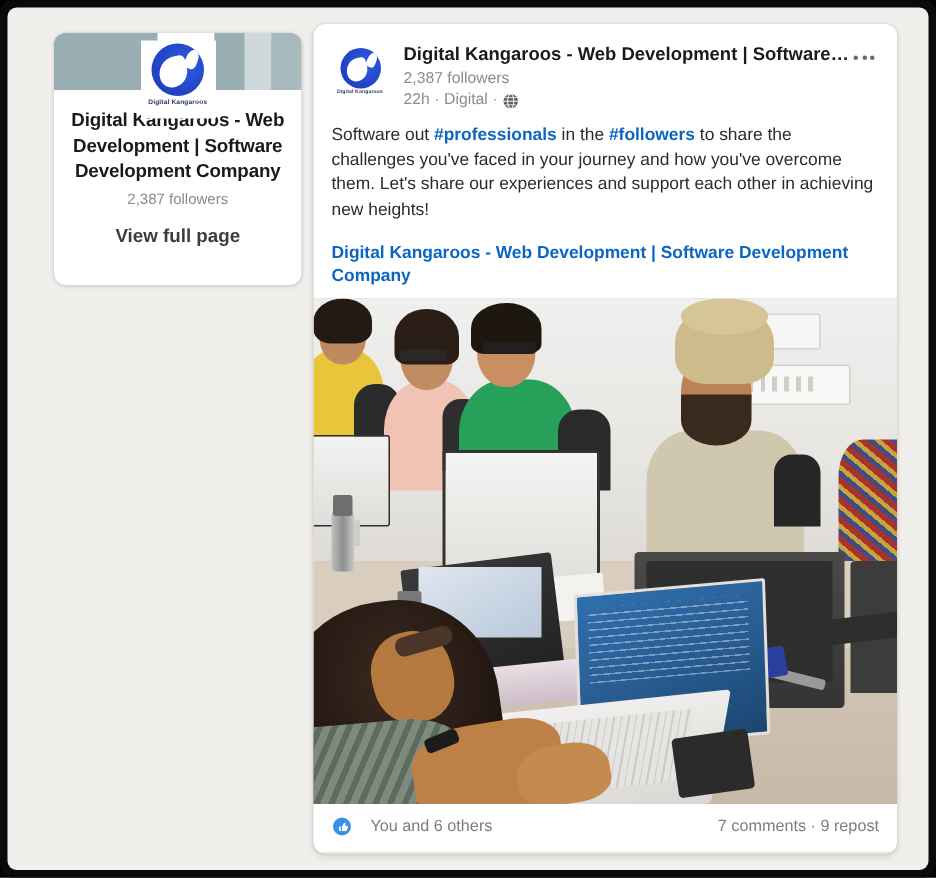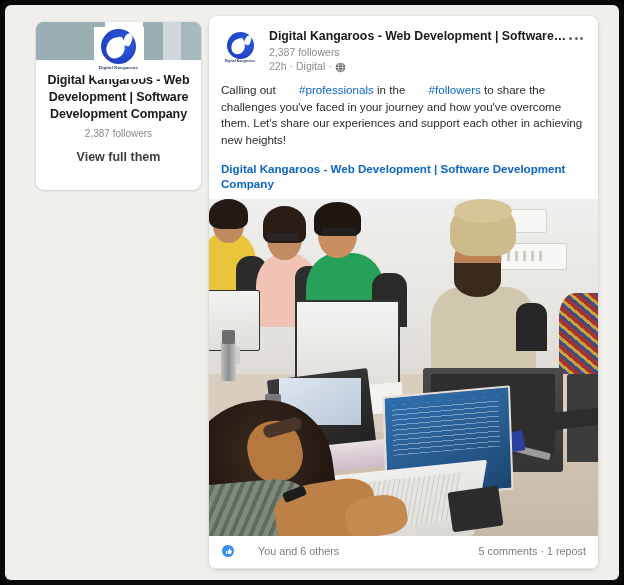--- a/index.html
+++ b/index.html
@@ -482,7 +482,7 @@
       </div>
 
       <div id="post-body">
-        <div id="post-text"><span>Calling out </span><span class="hashtag">#professionals</span><span> in the </span><span class="hashtag">#followers</span><span> to share the challenges you've faced in your journey and how you've overcome them. Let's share our experiences and support each other in achieving new heights!</span></div>
+        <div id="post-text"><span>Software out </span><span class="hashtag">#professionals</span><span> in the </span><span class="hashtag">#followers</span><span> to share the challenges you've faced in your journey and how you've overcome them. Let's share our experiences and support each other in achieving new heights!</span></div>
         <a id="post-link">Digital Kangaroos - Web Development | Software Development Company</a>
       </div>
 

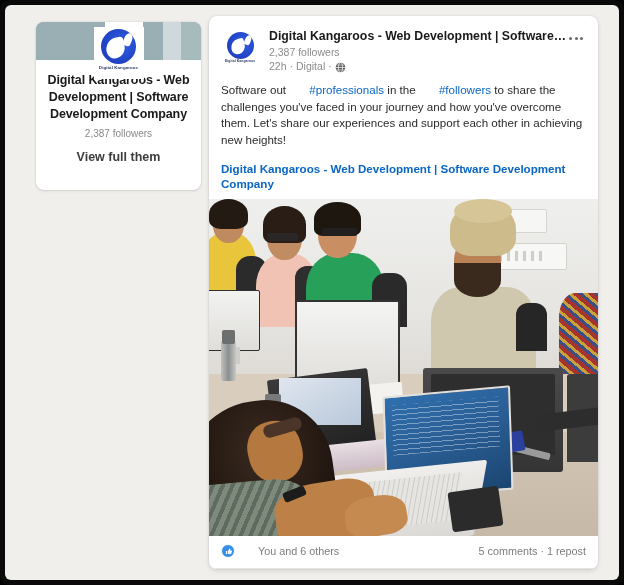--- a/index.html
+++ b/index.html
@@ -233,9 +233,8 @@
   }
   .hashtag {
     color: #0a66c2;
-    font-weight: normal;
-    cursor: pointer;
-    margin-left: 20px;
+    font-weight: bold;
+    cursor: pointer;
   }
   #post-link {
     display: block;

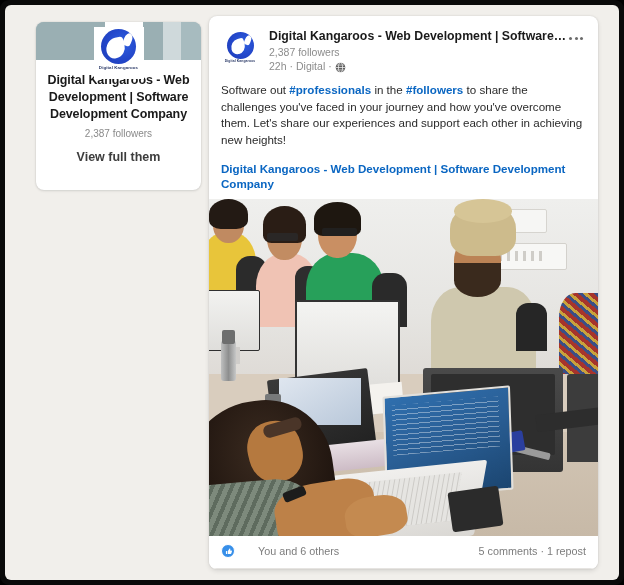--- a/index.html
+++ b/index.html
@@ -442,7 +442,7 @@
       <div id="company-body">
         <div id="company-name">Digital Kangaroos - Web Development | Software Development Company</div>
         <div id="company-followers">2,387 followers</div>
-        <div id="view-full-page">View full them</div>
+        <div id="view-full-page">View full page</div>
       </div>
     </div>
 

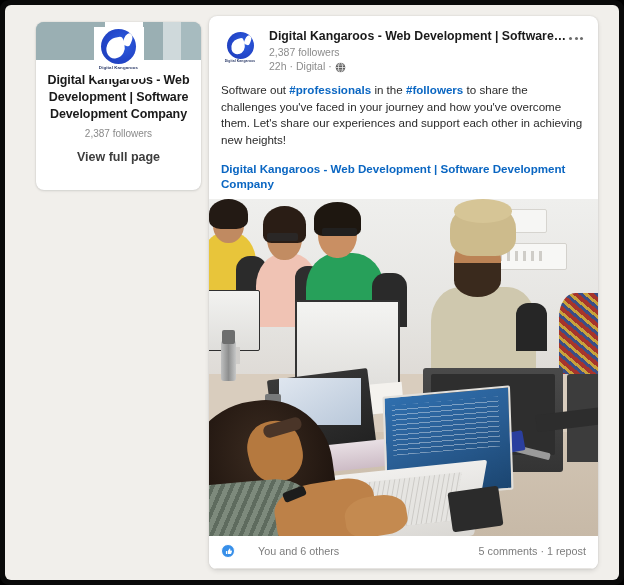--- a/index.html
+++ b/index.html
@@ -395,7 +395,7 @@
   #reactions {
     display: flex;
     align-items: center;
-    gap: 23px;
+    gap: 12px;
     cursor: pointer;
   }
   .like-badge {

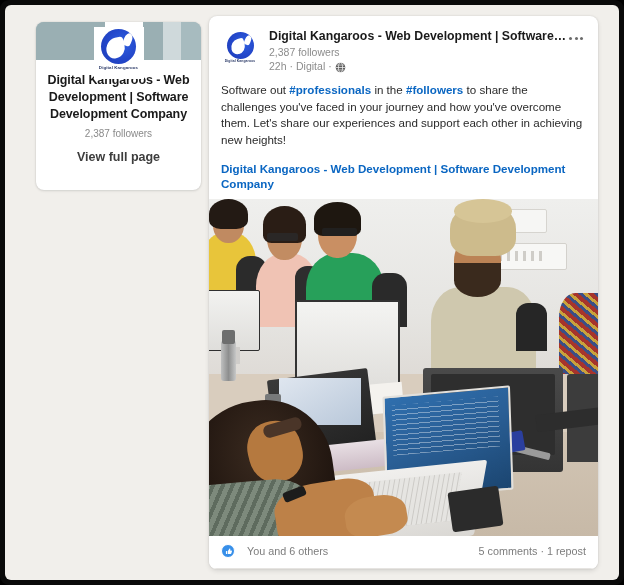--- a/index.html
+++ b/index.html
@@ -562,7 +562,7 @@
           </span>
           <span id="reactions-text">You and 6 others</span>
         </div>
-        <div id="post-stats">5 comments · 1 repost</div>
+        <div id="post-stats">7 comments · 9 repost</div>
       </div>
 
     </div>

